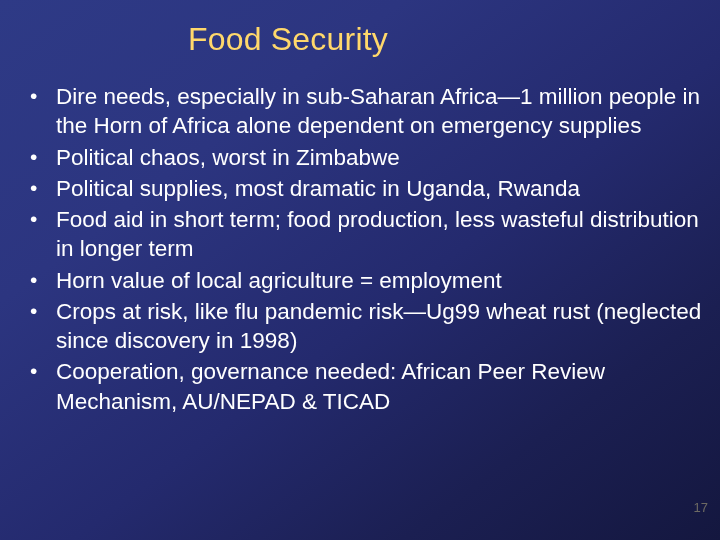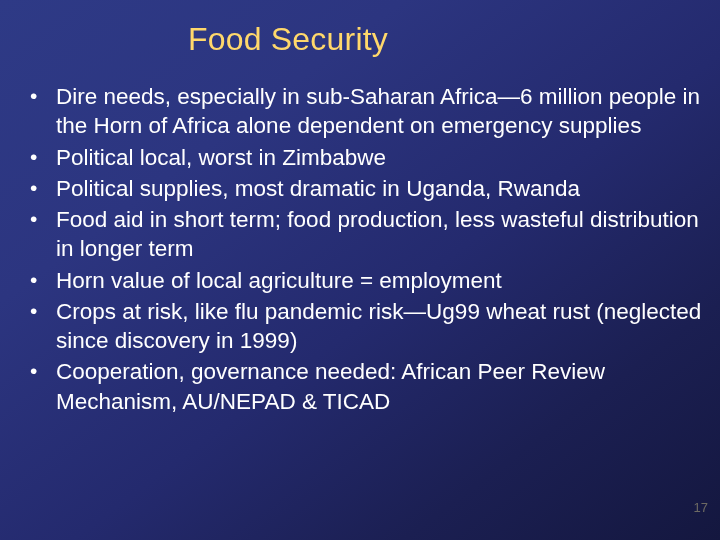--- a/index.html
+++ b/index.html
@@ -79,7 +79,7 @@
 
     <div class="bullet">
       <span class="dot">•</span>
-      <span class="text">Dire needs, especially in sub-Saharan Africa—6 million people in the Horn of Africa alone dependent on emergency supplies</span>
+      <span class="text">Dire needs, especially in sub-Saharan Africa—1 million people in the Horn of Africa alone dependent on emergency supplies</span>
     </div>
 
     <div class="bullet">

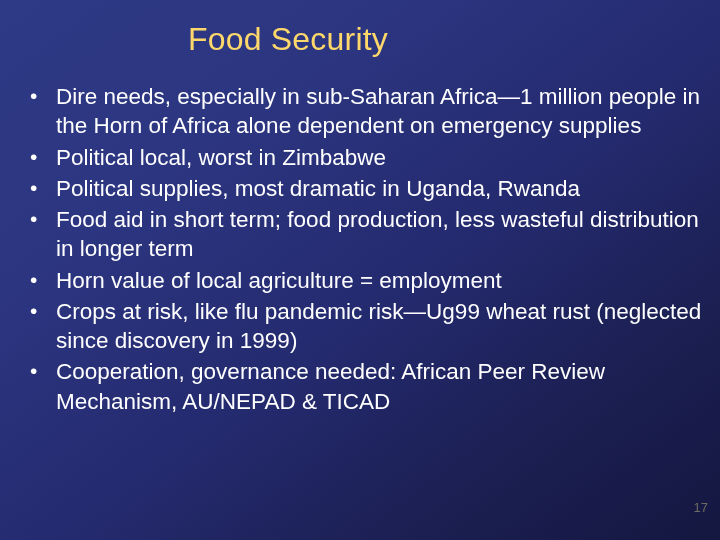--- a/index.html
+++ b/index.html
@@ -84,7 +84,7 @@
 
     <div class="bullet">
       <span class="dot">•</span>
-      <span class="text">Political local, worst in Zimbabwe</span>
+      <span class="text">Political chaos, worst in Zimbabwe</span>
     </div>
 
     <div class="bullet">

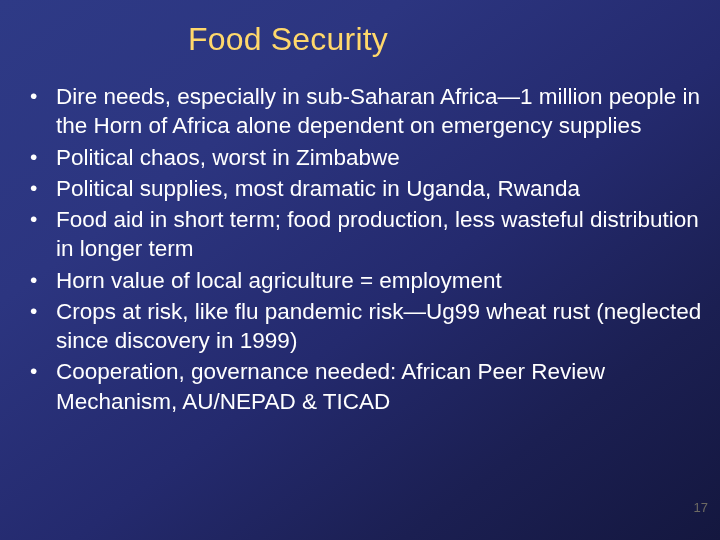--- a/index.html
+++ b/index.html
@@ -104,7 +104,7 @@
 
     <div class="bullet">
       <span class="dot">•</span>
-      <span class="text">Crops at risk, like flu pandemic risk—Ug99 wheat rust (neglected since discovery in 1999)</span>
+      <span class="text">Crops at risk, like flu pandemic risk—Ug99 wheat rust (neglected since discovery in 1998)</span>
     </div>
 
     <div class="bullet">

